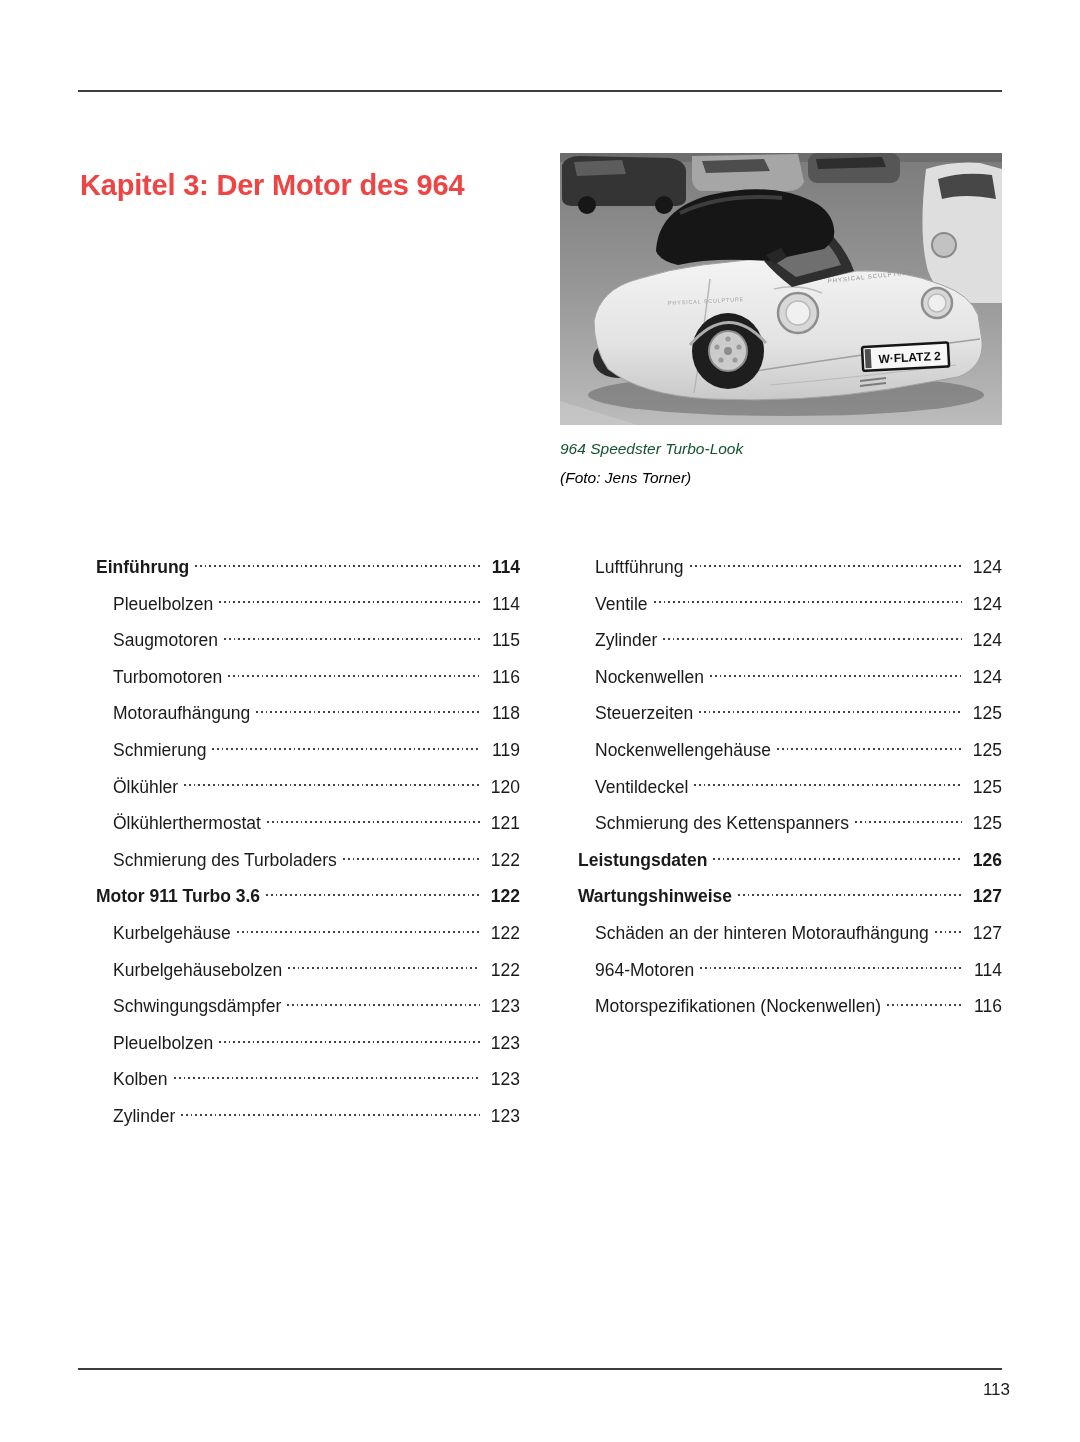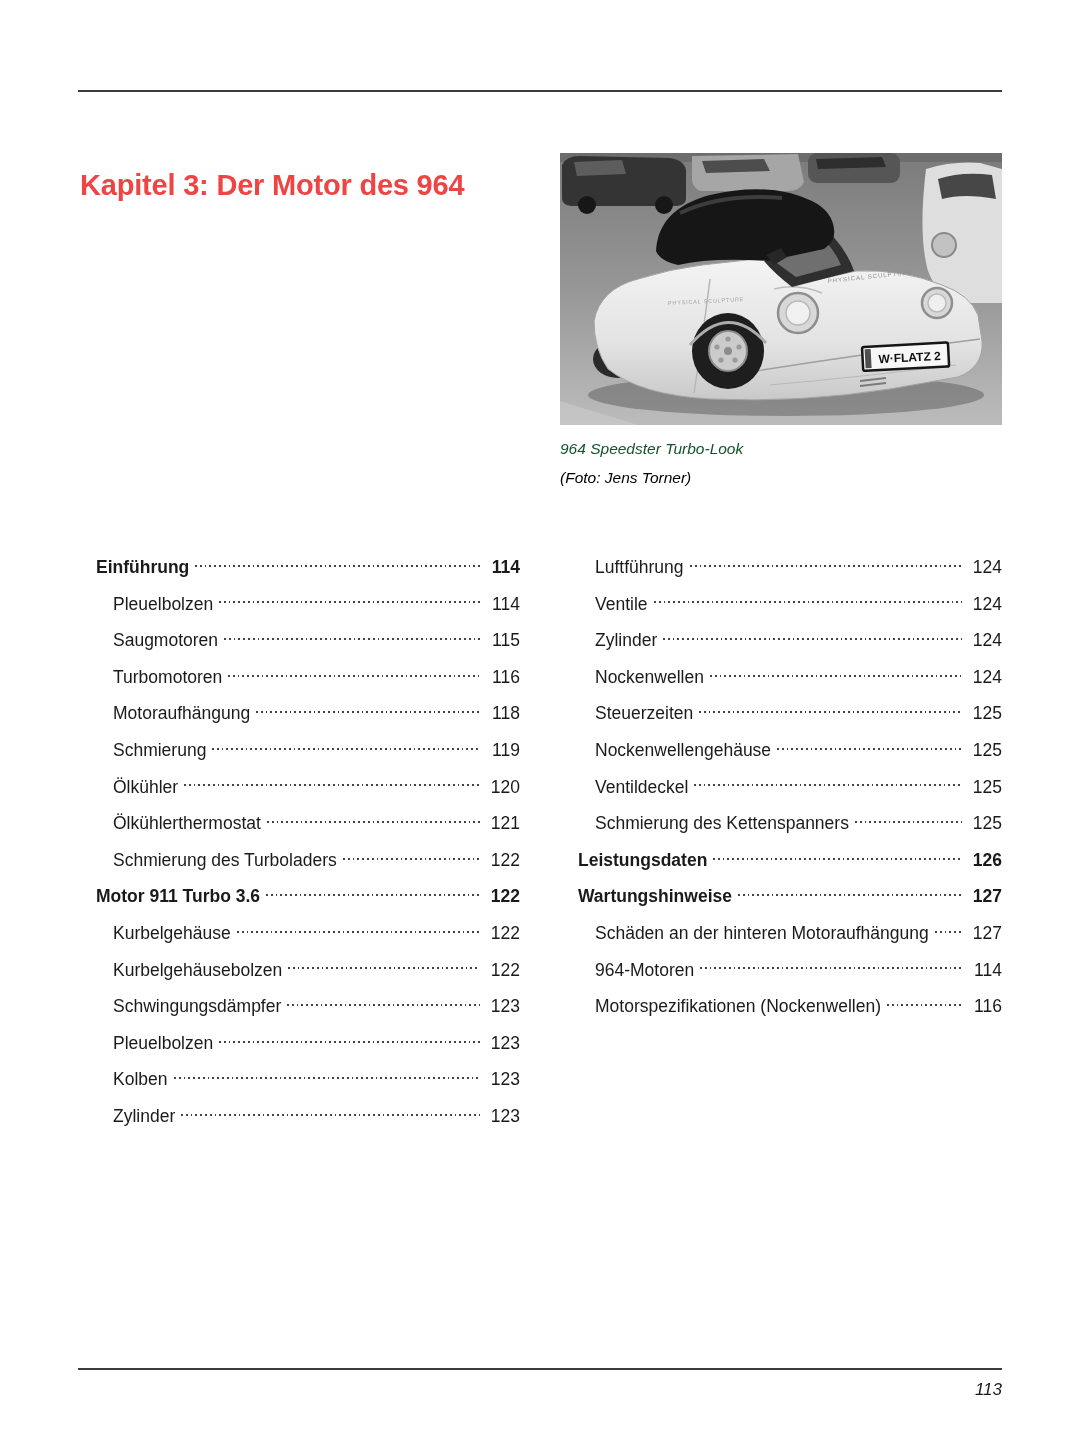--- a/index.html
+++ b/index.html
@@ -10,7 +10,7 @@
   }
   .rule-top{position:absolute;left:78px;right:78px;top:90px;border-top:2px solid #3c3c3c;}
   .rule-bottom{position:absolute;left:78px;right:78px;top:1368px;border-top:2px solid #3c3c3c;}
-  .page-number{position:absolute;right:78px;top:1380px;font-size:17px;font-style:italic;}
+  .page-number{position:absolute;right:70px;top:1380px;font-size:17px;}
   .chapter-title{
     position:absolute;left:80px;top:150px;width:460px;
     font-size:29px;font-weight:bold;letter-spacing:-0.2px;color:#ef4444;

